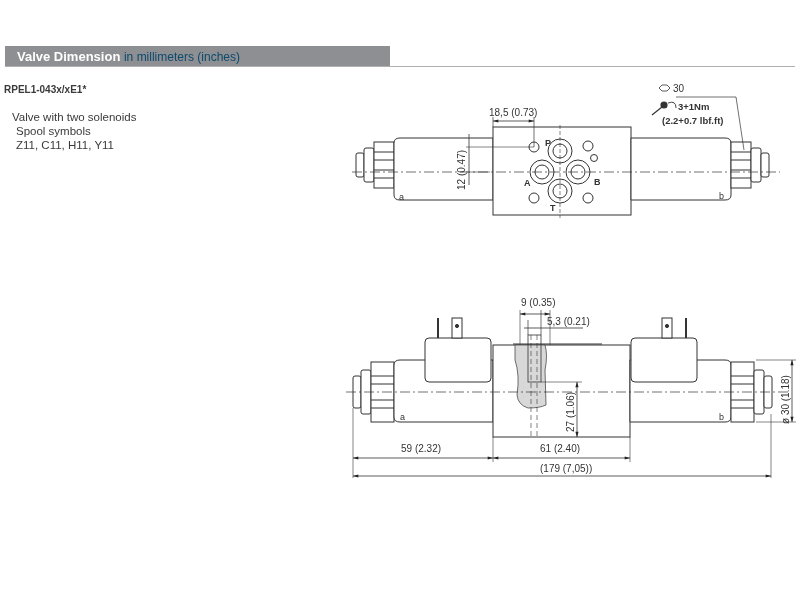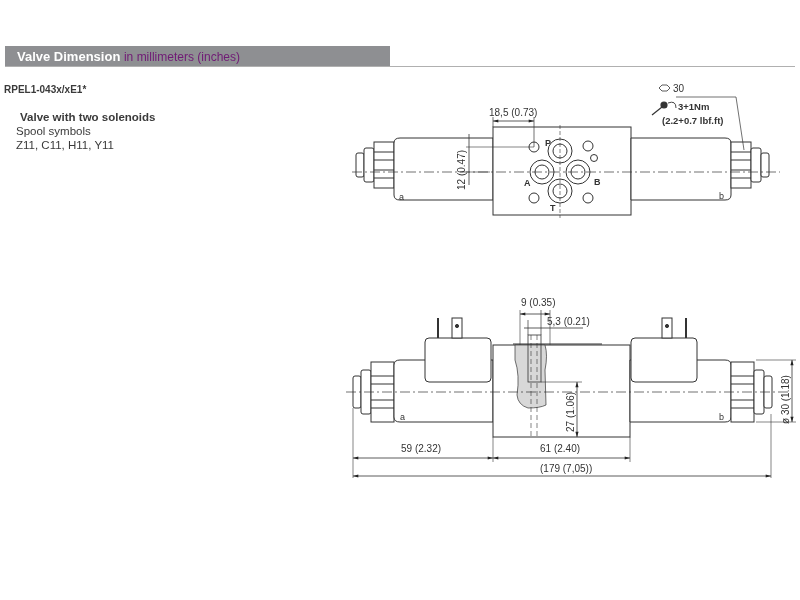--- a/index.html
+++ b/index.html
@@ -8,7 +8,7 @@
   .header-line { position:absolute; left:5px; top:66px; width:790px; height:1px; background:#b0b0b0; }
   .header-text { position:absolute; left:17px; top:49px; font-size:13px; color:#ffffff; white-space:nowrap; }
   .header-text b { font-weight:bold; }
-  .header-text span.sub { font-size:12px; font-weight:normal; color:#701a75; }
+  .header-text span.sub { font-size:12px; font-weight:normal; color:#0c4a6e; }
   .model { position:absolute; left:4px; top:84px; font-size:10px; font-weight:bold; color:#3a3a3a; }
   .desc-title { position:absolute; left:20px; top:111px; font-size:11.5px; font-weight:bold; color:#3a3a3a; }
   .desc-line { position:absolute; left:16px; font-size:11.5px; color:#3a3a3a; }

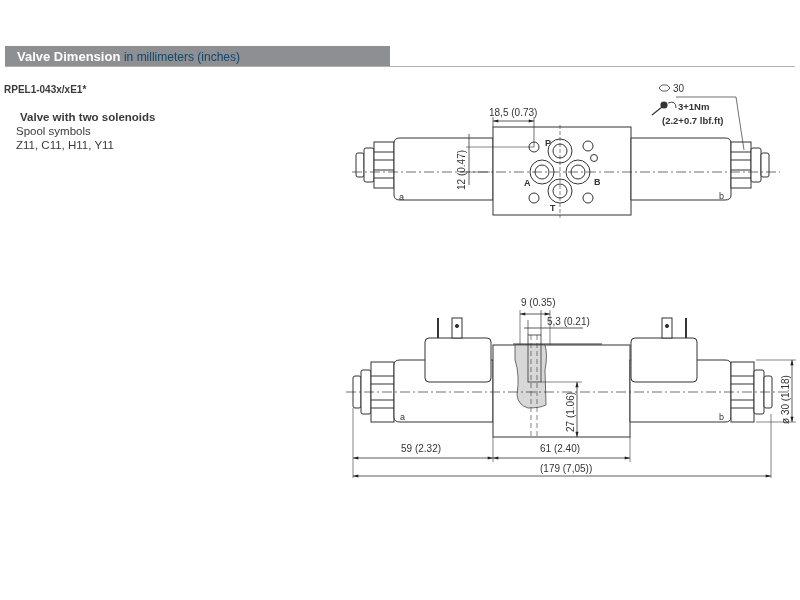--- a/index.html
+++ b/index.html
@@ -10,7 +10,7 @@
   .header-text b { font-weight:bold; }
   .header-text span.sub { font-size:12px; font-weight:normal; color:#0c4a6e; }
   .model { position:absolute; left:4px; top:84px; font-size:10px; font-weight:bold; color:#3a3a3a; }
-  .desc-title { position:absolute; left:20px; top:111px; font-size:11.5px; font-weight:bold; color:#3a3a3a; }
+  .desc-title { position:absolute; left:12px; top:111px; font-size:11.5px; font-weight:normal; color:#3a3a3a; }
   .desc-line { position:absolute; left:16px; font-size:11.5px; color:#3a3a3a; }
   svg { position:absolute; left:0; top:0; }
   svg text { font-family:"Liberation Sans", sans-serif; fill:#333; }

